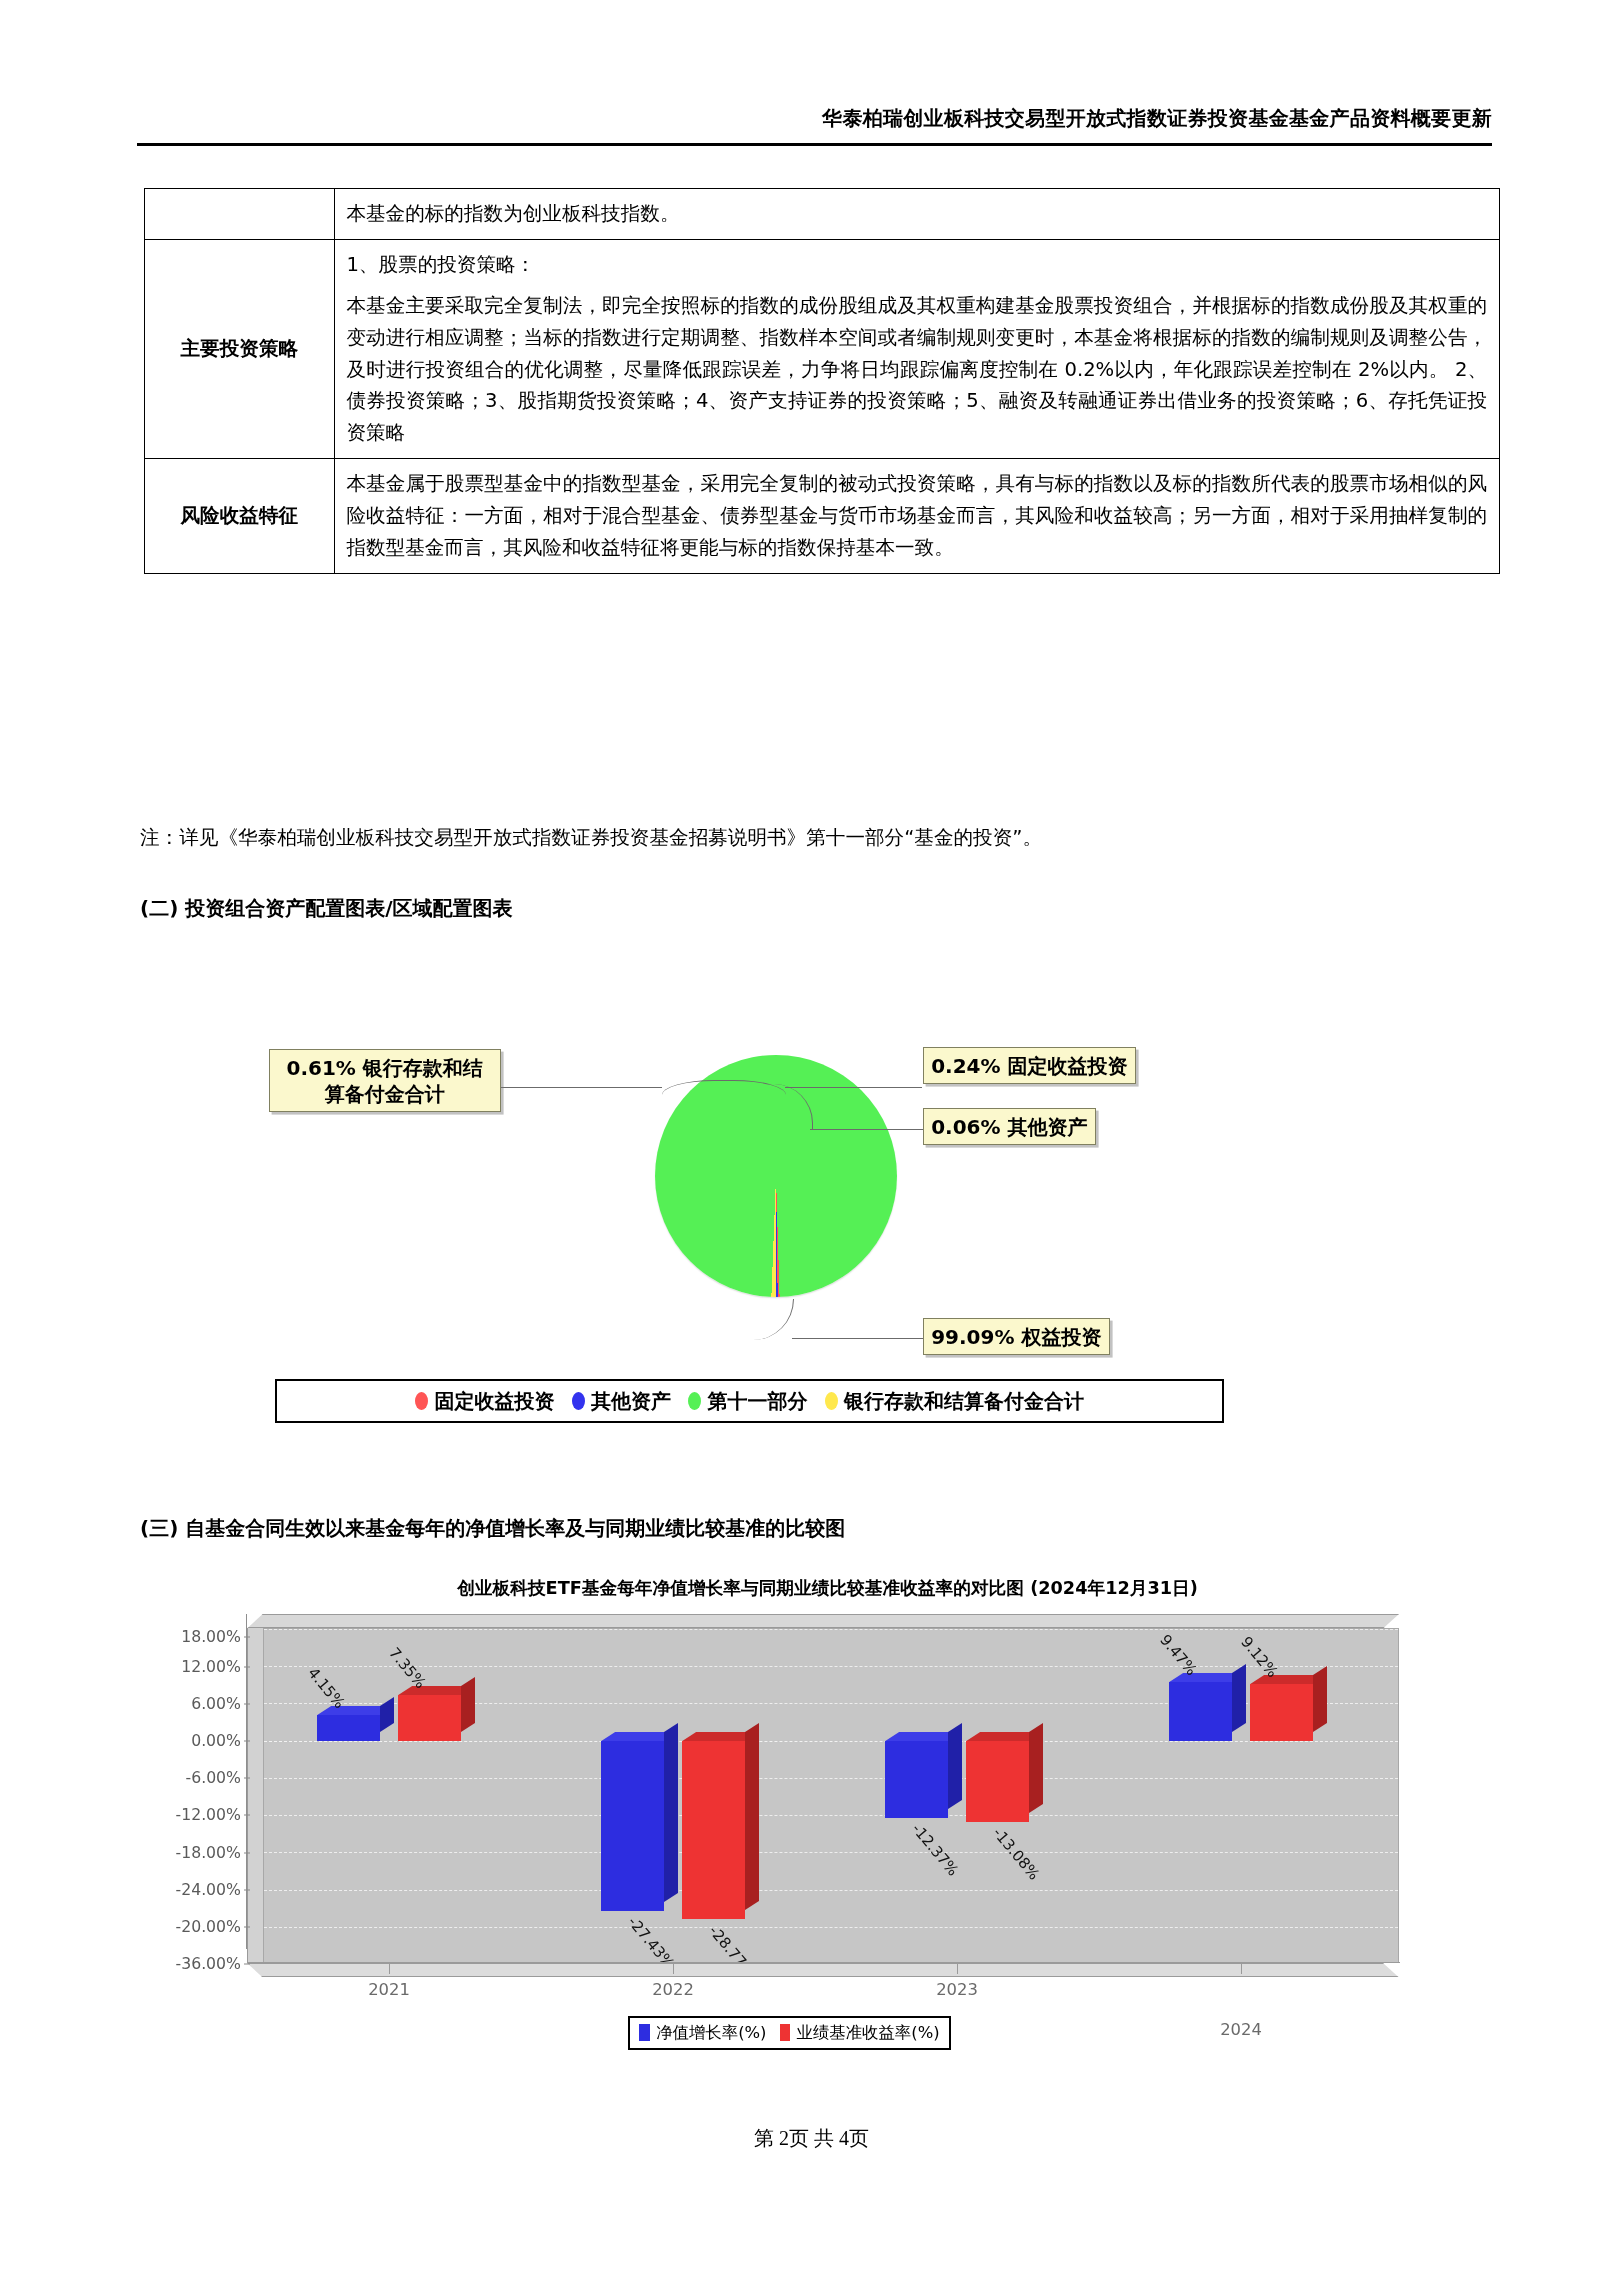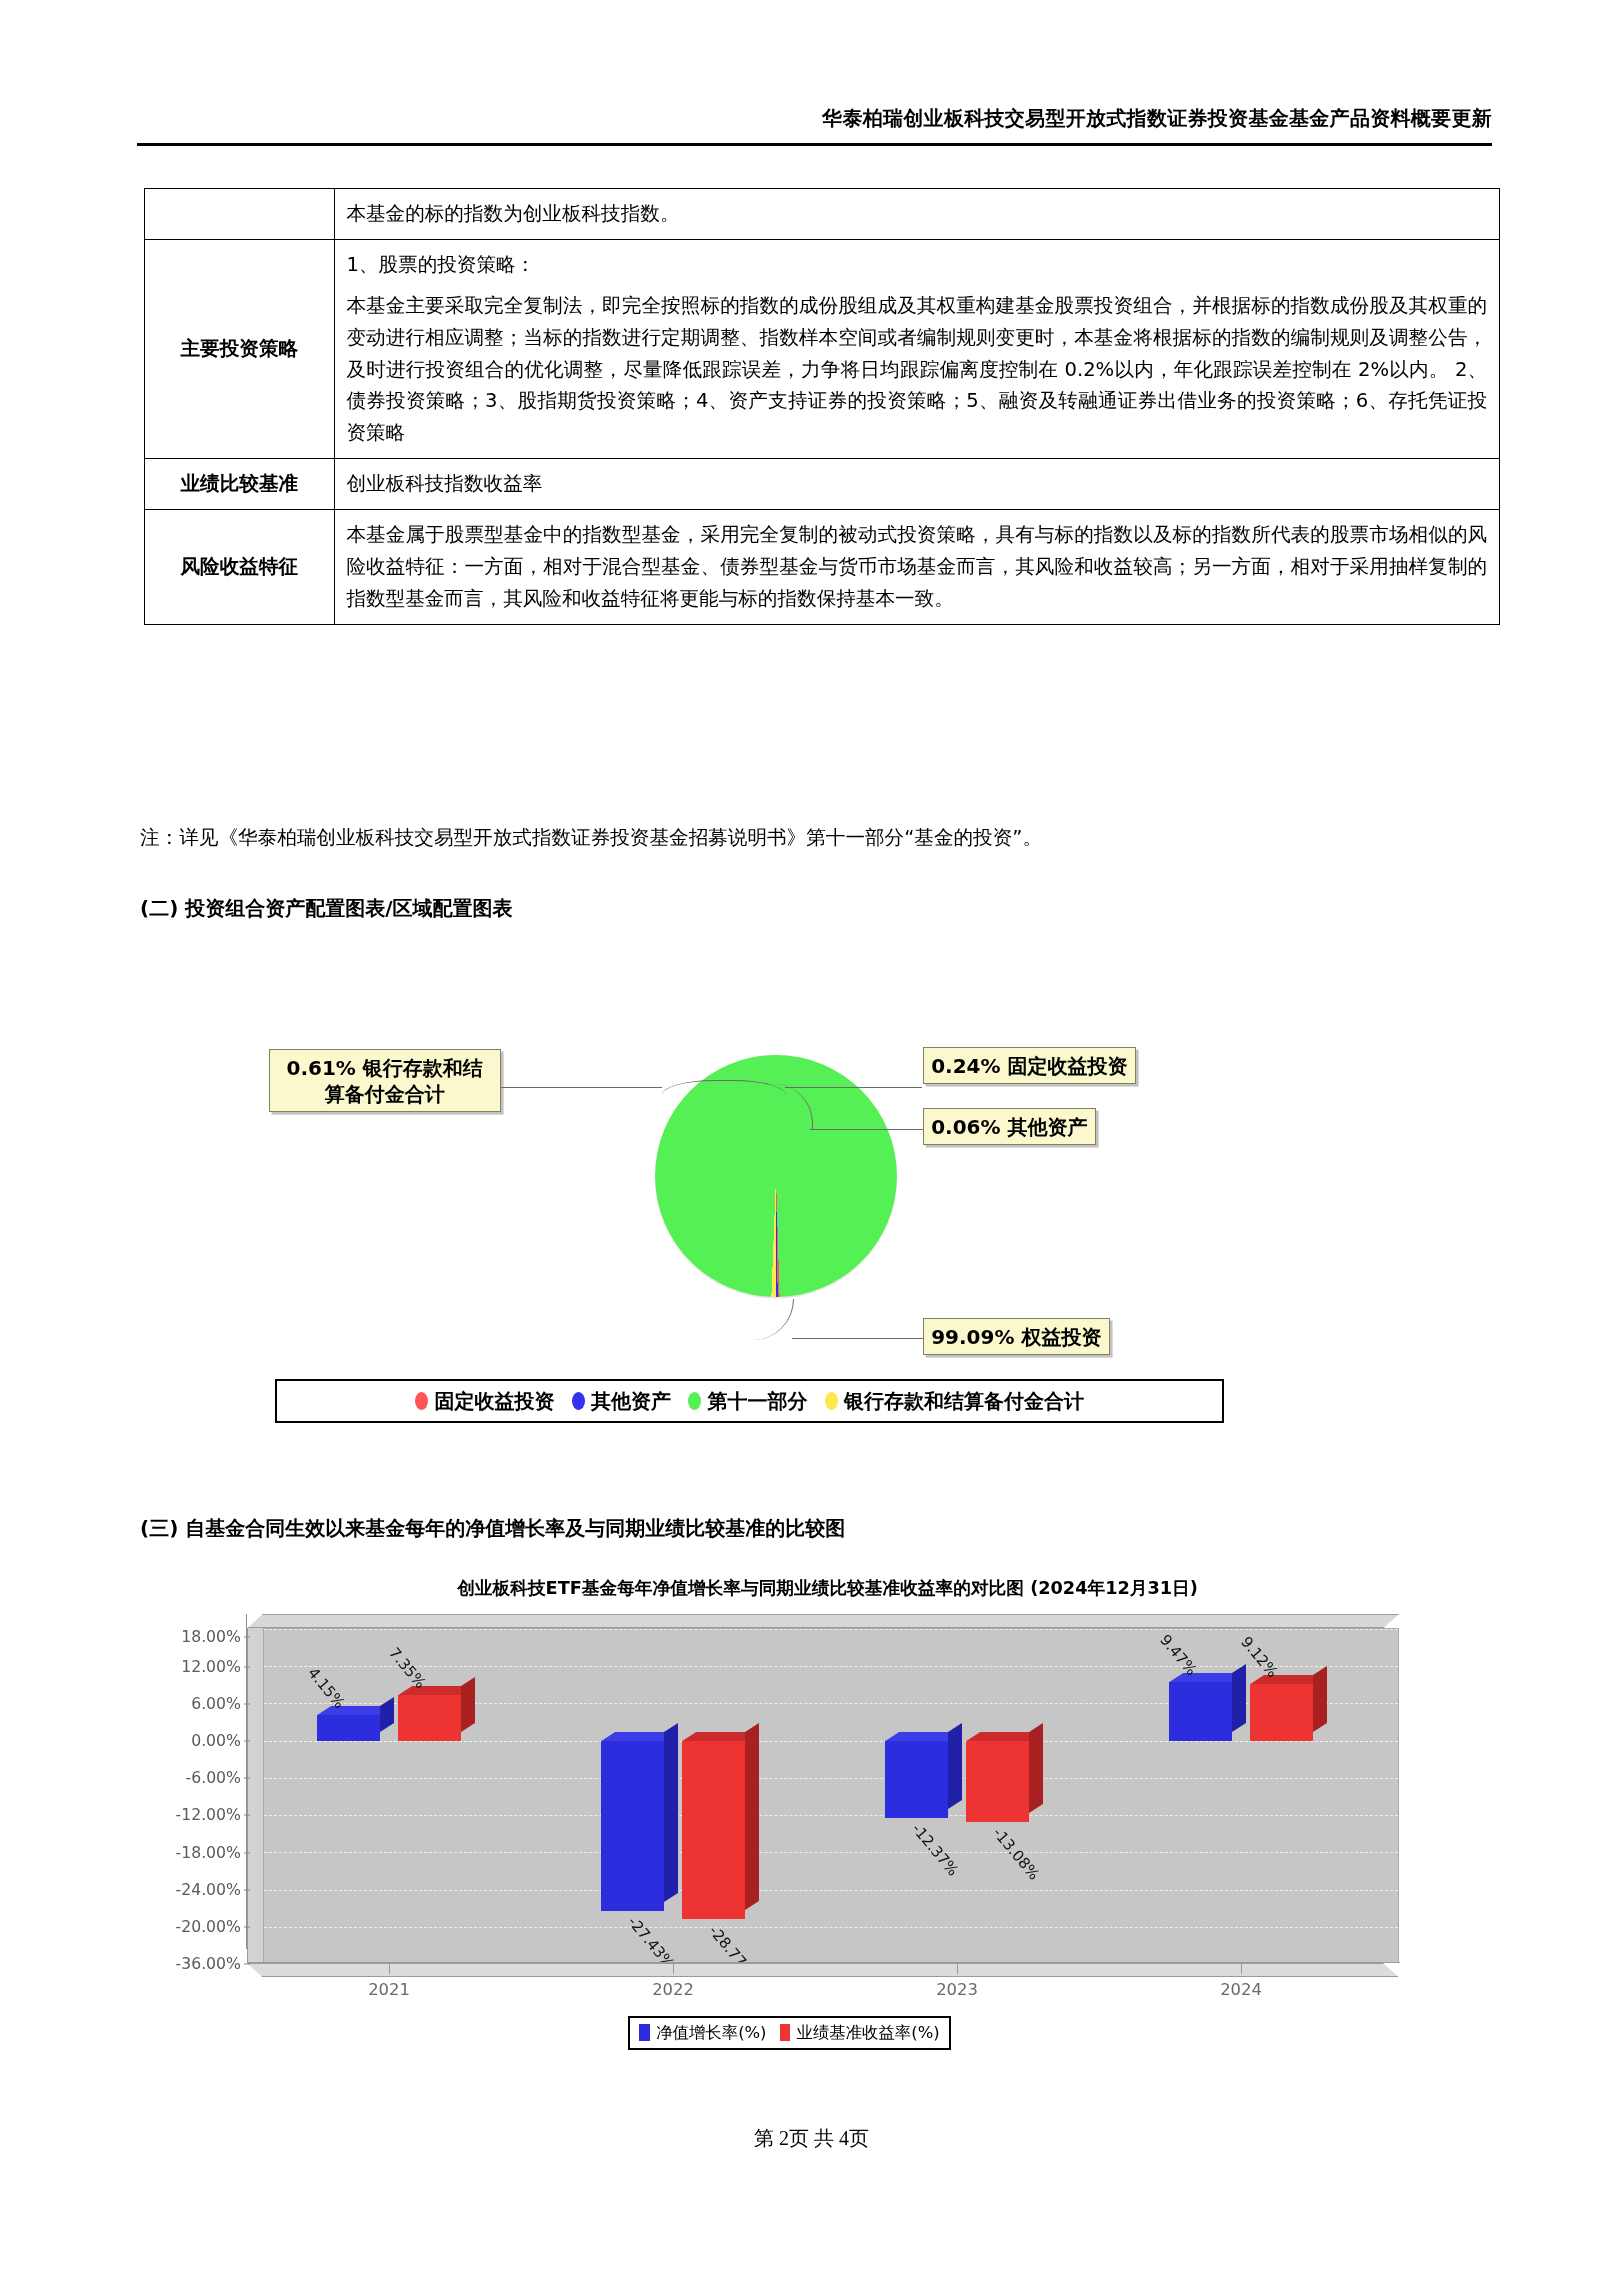--- a/index.html
+++ b/index.html
@@ -423,12 +423,6 @@
         <td class="body">
           <p class="cell-para">1、股票的投资策略：</p>
           <p class="cell-para">本基金主要采取完全复制法，即完全按照标的指数的成份股组成及其权重构建基金股票投资组合，并根据标的指数成份股及其权重的变动进行相应调整；当标的指数进行定期调整、指数样本空间或者编制规则变更时，本基金将根据标的指数的编制规则及调整公告，及时进行投资组合的优化调整，尽量降低跟踪误差，力争将日均跟踪偏离度控制在 0.2%以内，年化跟踪误差控制在 2%以内。 2、债券投资策略；3、股指期货投资策略；4、资产支持证券的投资策略；5、融资及转融通证券出借业务的投资策略；6、存托凭证投资策略</p>
-        </td>
-      </tr>
-      <tr>
-        <td class="label">业绩比较基准</td>
-        <td class="body">
-          <p class="cell-para">创业板科技指数收益率</p>
         </td>
       </tr>
       <tr>

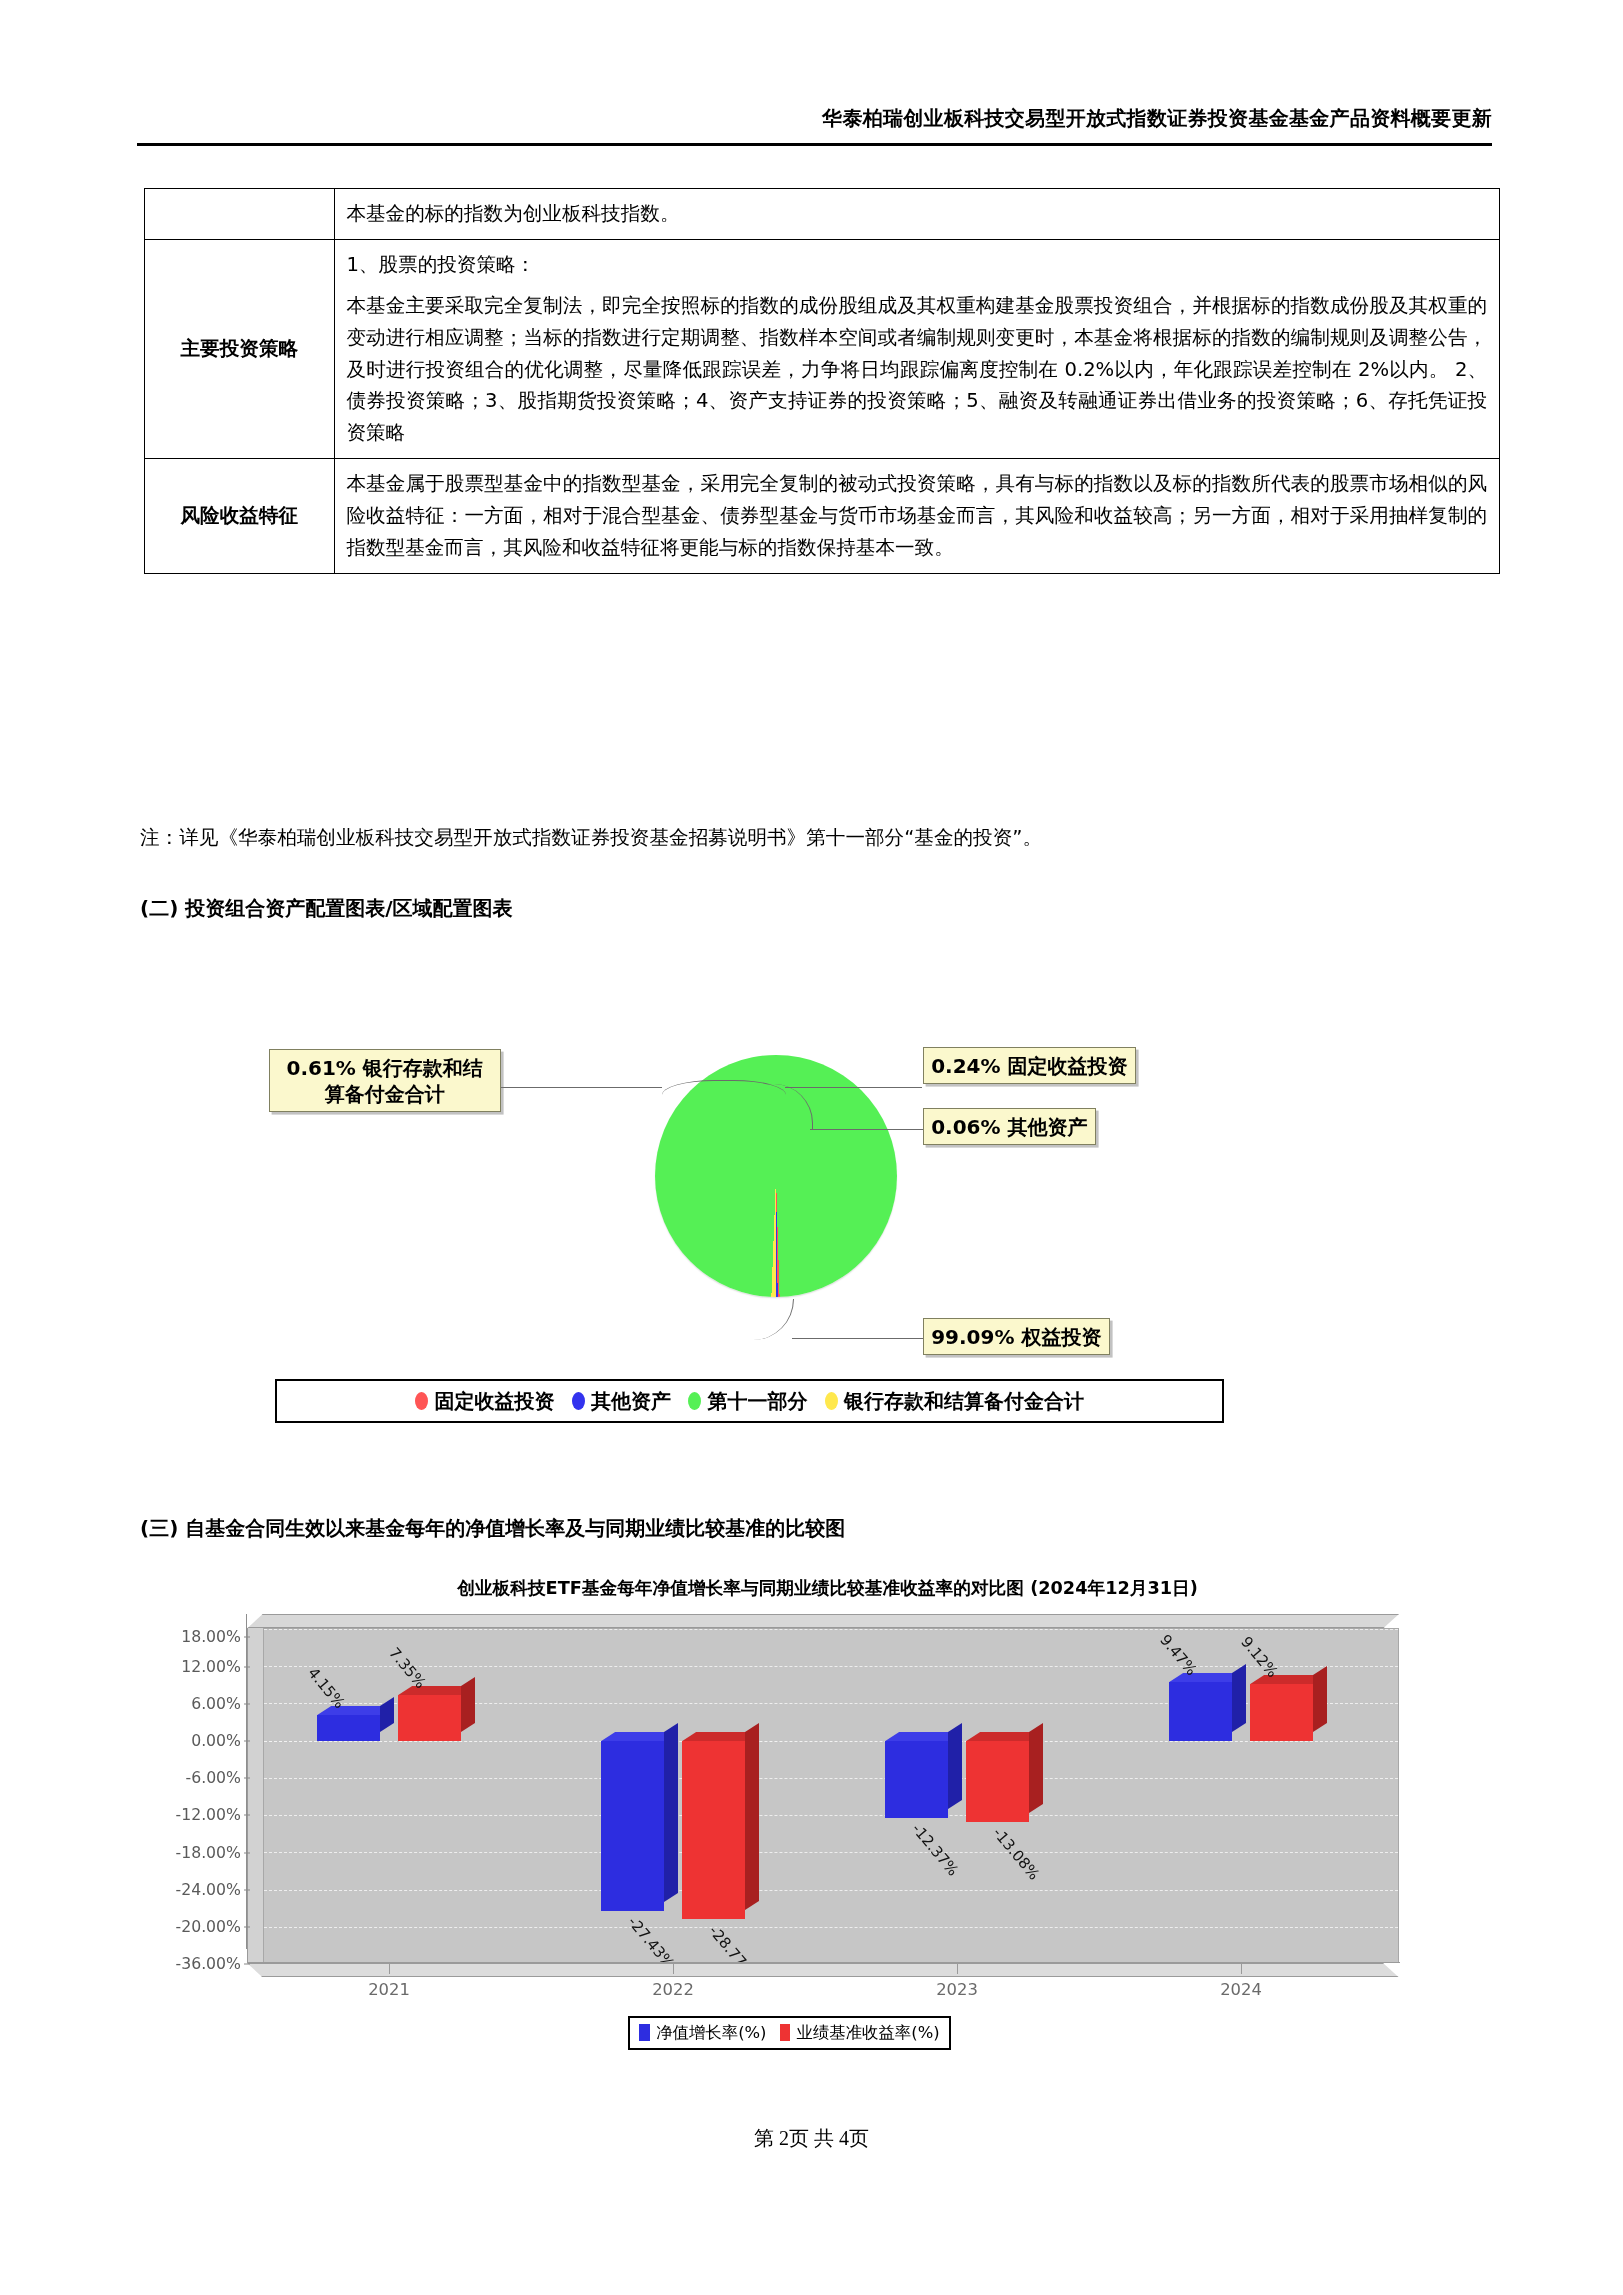--- a/index.html
+++ b/index.html
@@ -568,7 +568,7 @@
         <div class="xtick-mark" style="left: 477px;"></div>
         <div class="xtick" style="left: 761px;">2023</div>
         <div class="xtick-mark" style="left: 761px;"></div>
-        <div class="xtick" style="left: 1045px;">2024</div>
+        <div class="xtick" style="left: 1045px; margin-top: 40px;">2024</div>
         <div class="xtick-mark" style="left: 1045px;"></div>
       </div>
 

